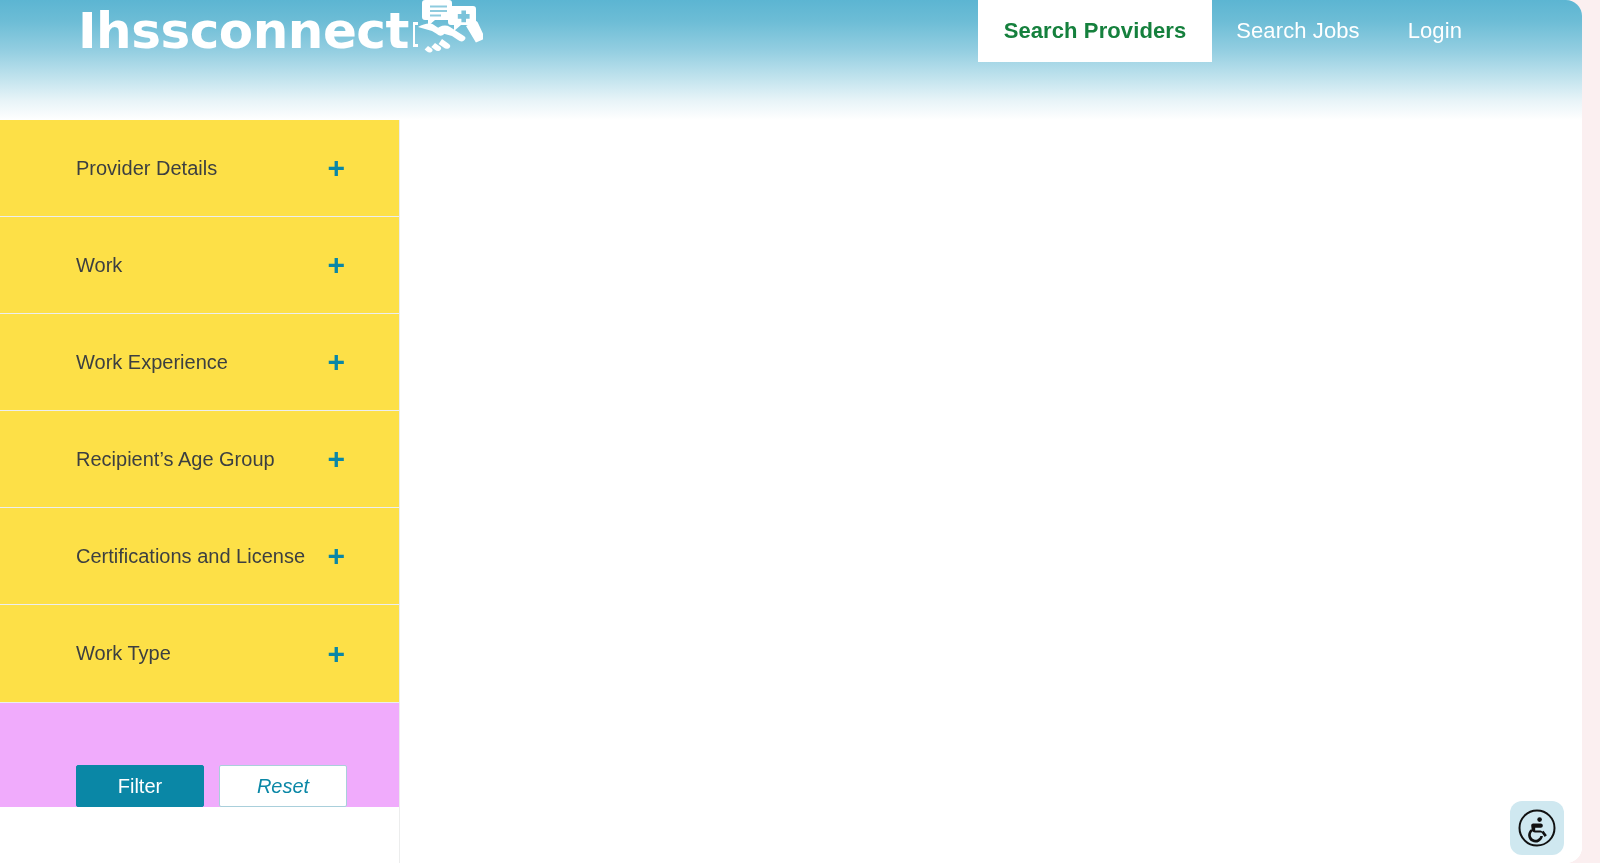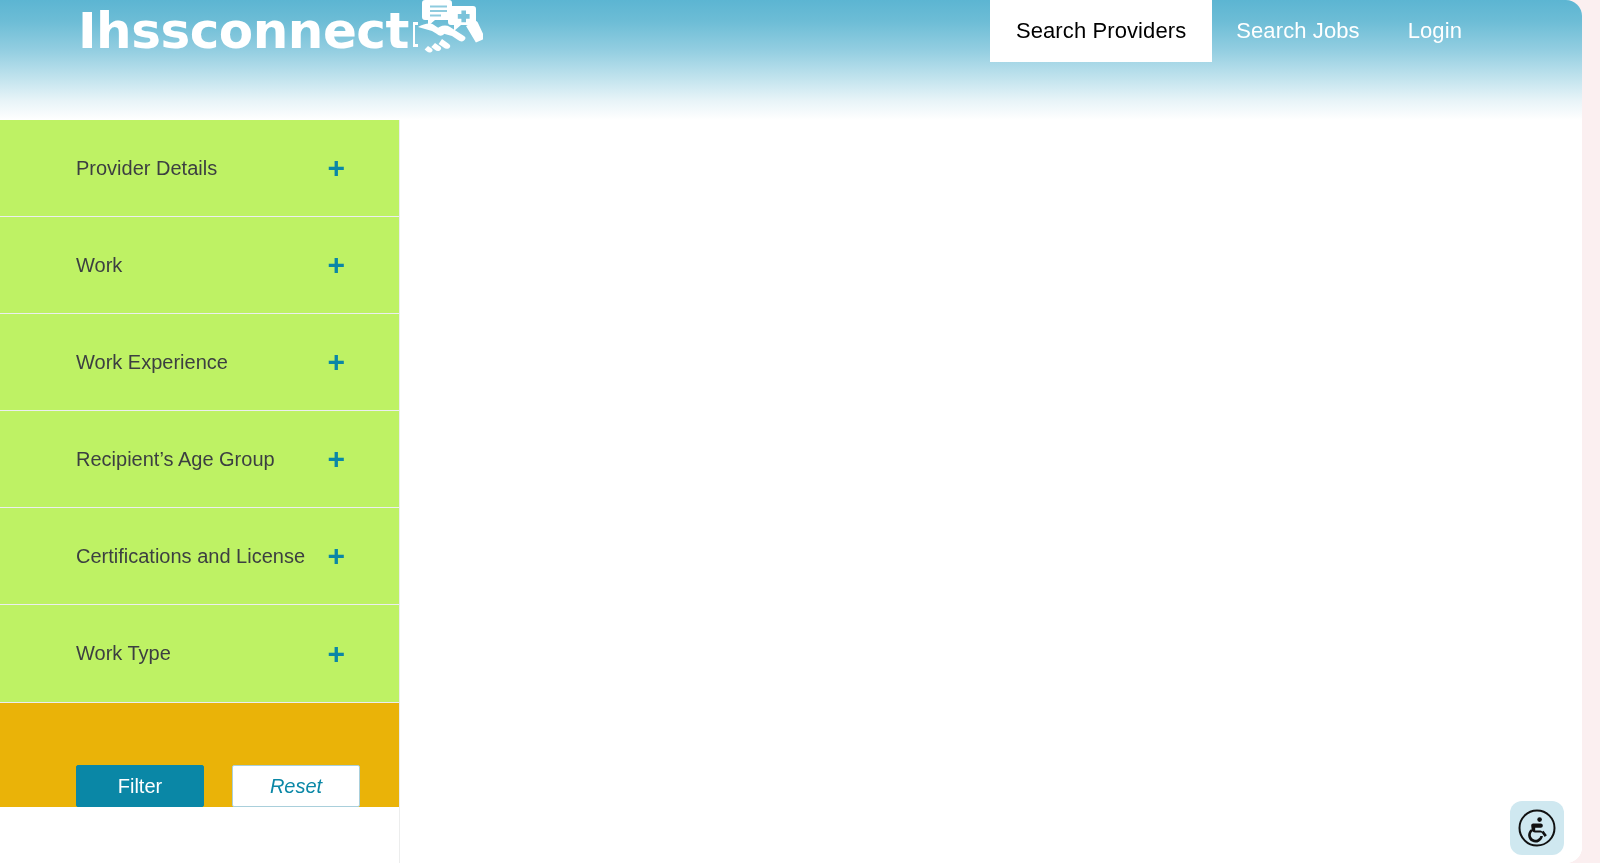--- a/index.html
+++ b/index.html
@@ -81,8 +81,8 @@
   }
   .nav-item.active {
     background: #ffffff;
-    color: #000000;
-    font-weight: 400;
+    color: #15803d;
+    font-weight: 700;
     padding: 0 26px;
   }
 

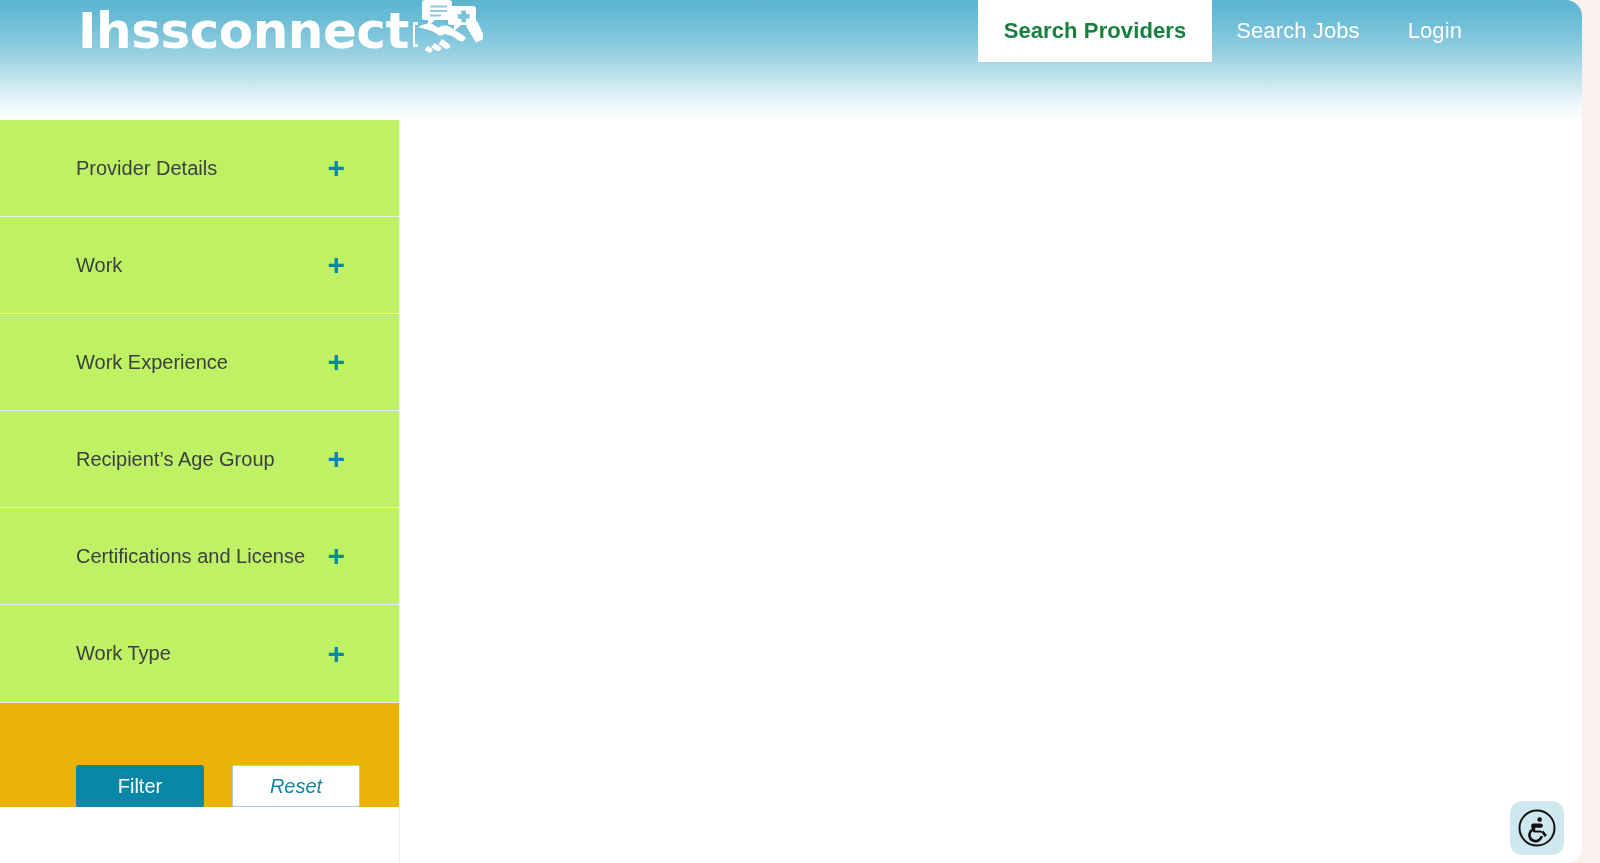--- a/index.html
+++ b/index.html
@@ -103,7 +103,7 @@
     flex-direction: column;
   }
   #filter-accordion {
-    background: #bef264;
+    background: #fde047;
     border-bottom: 1px solid #eceef0;
   }
   .accordion-item {

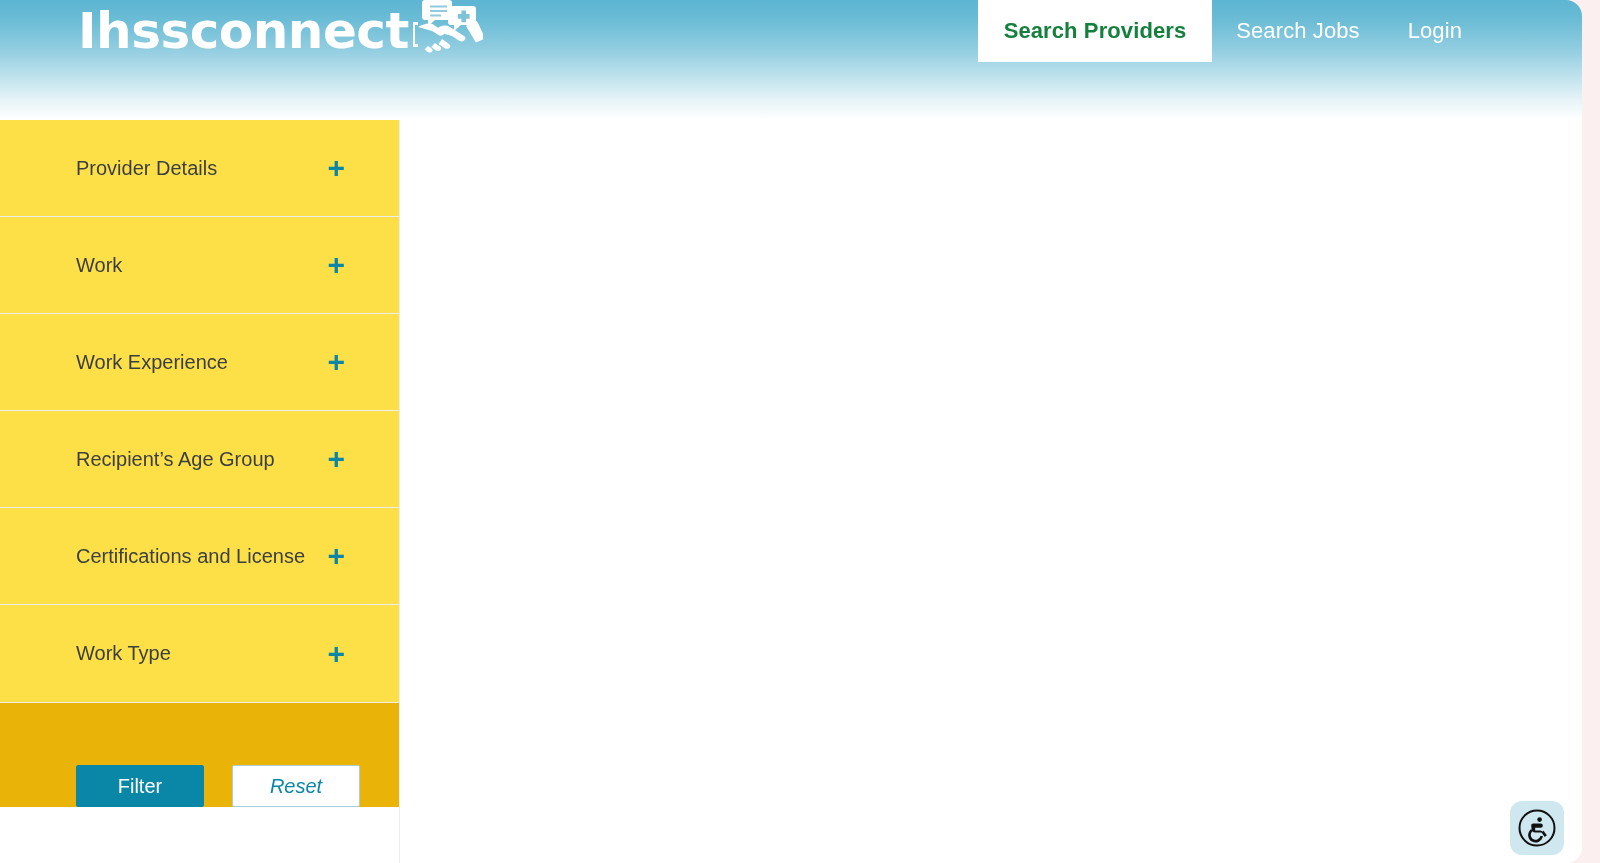--- a/index.html
+++ b/index.html
@@ -133,8 +133,8 @@
   #sidebar-actions {
     padding: 62px 0 0 76px;
     display: flex;
-    gap: 28px;
-    background: #eab308;
+    gap: 15px;
+    background: #f0abfc;
   }
   .btn {
     font-size: 20px;

